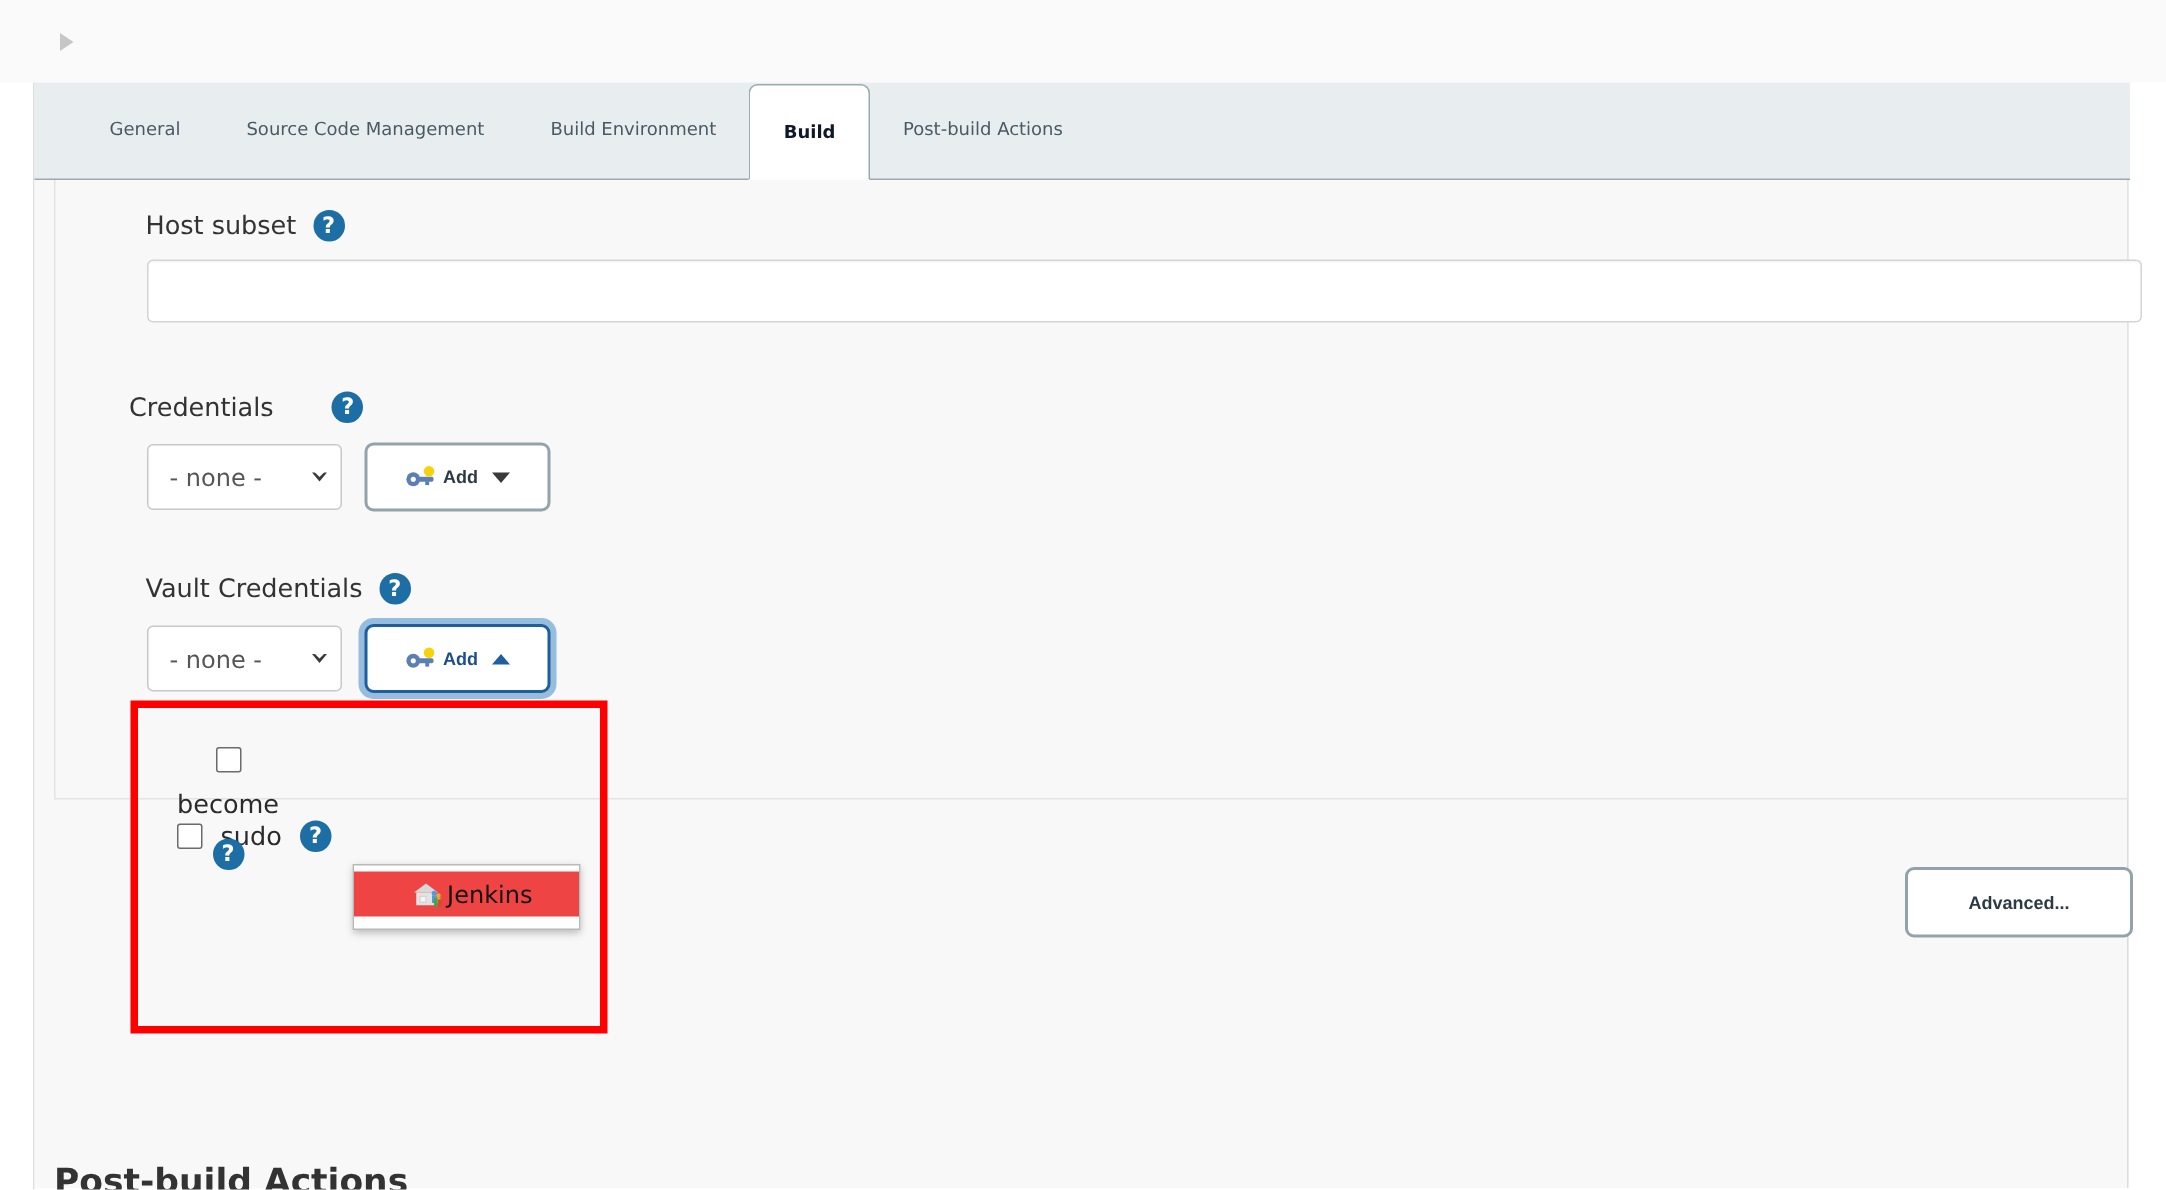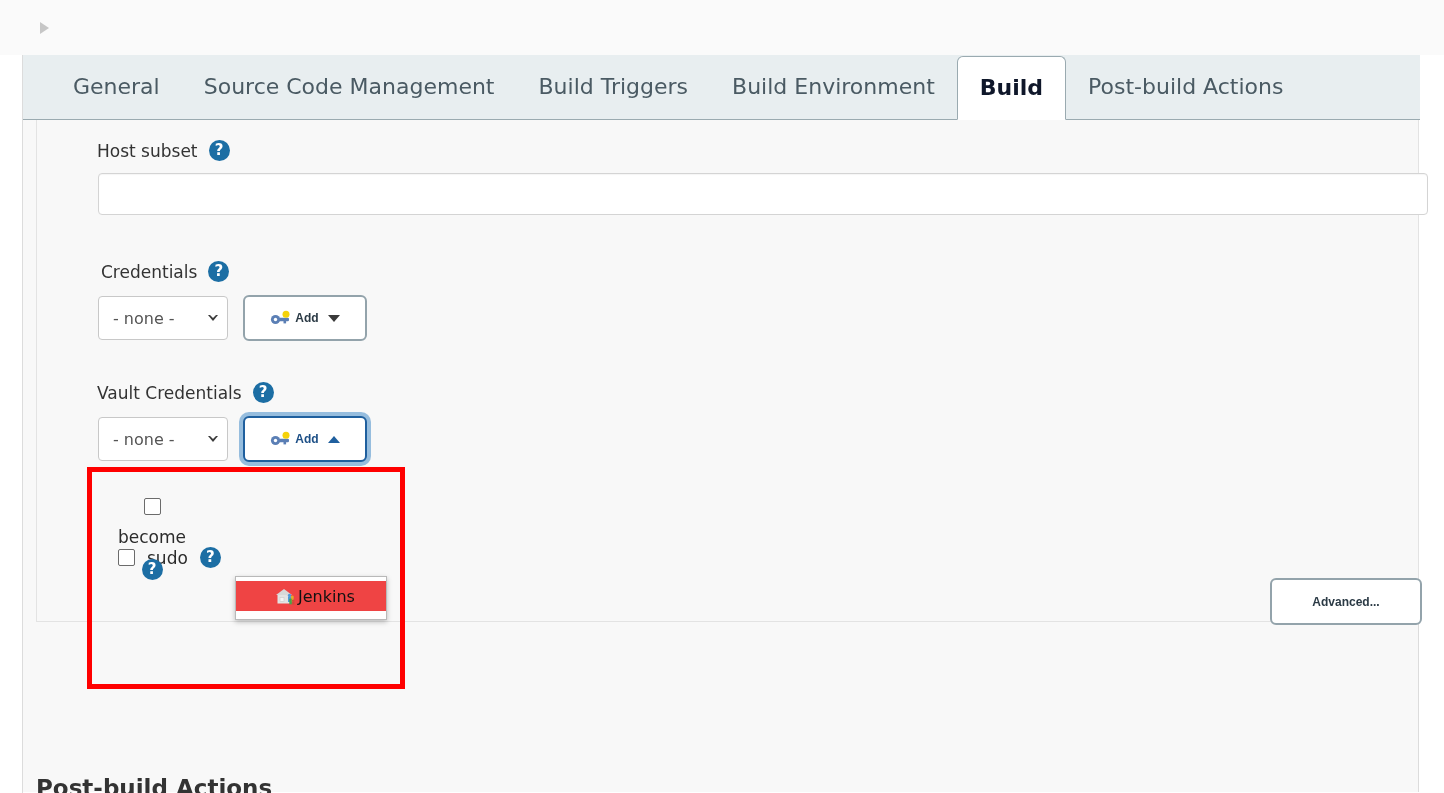--- a/index.html
+++ b/index.html
@@ -63,7 +63,7 @@
     width: 1397px;
   }
   .tab {
-    font-size: 22px;
+    font-size: 12px;
     color: #4a5a63;
     padding: 0 22px;
     height: 65px;

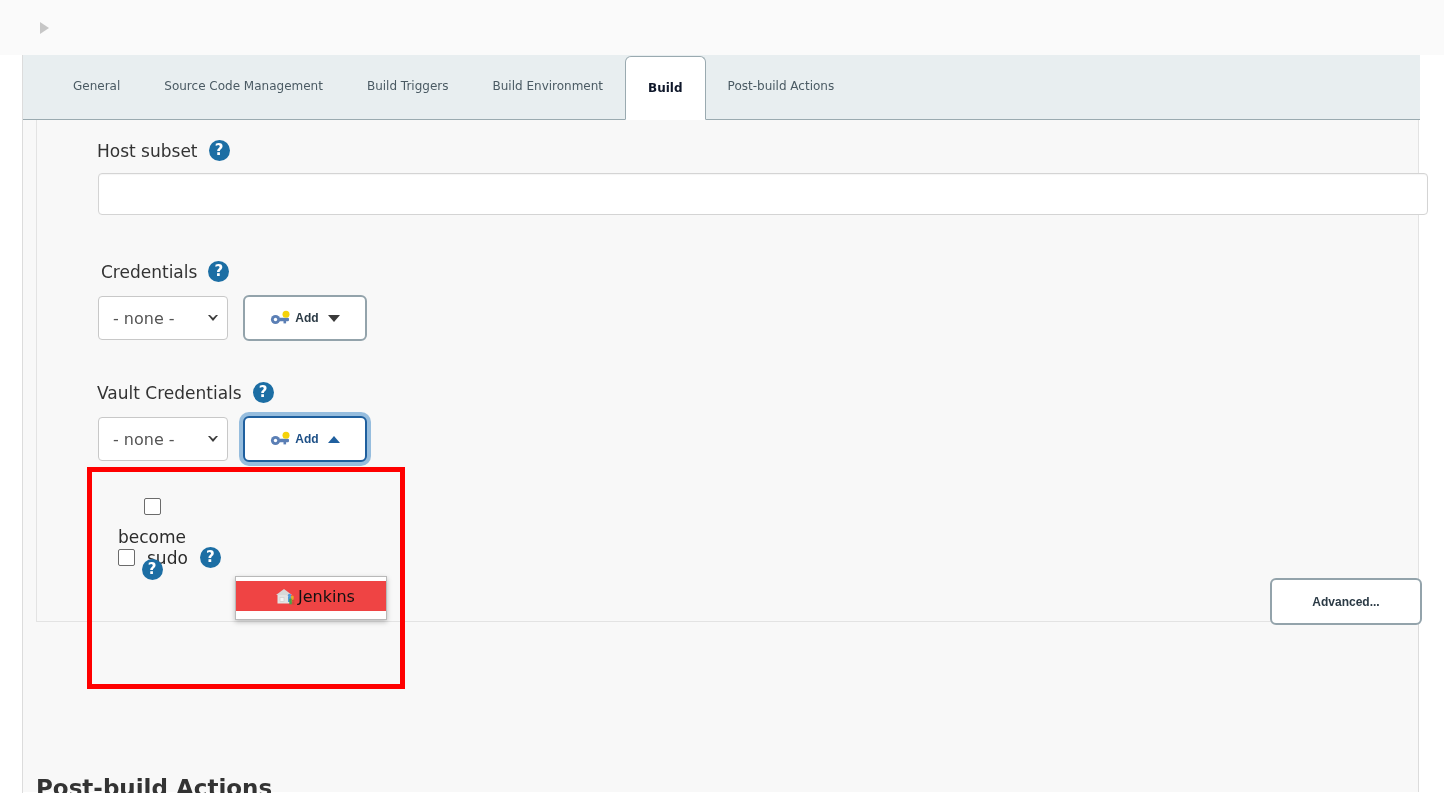--- a/index.html
+++ b/index.html
@@ -304,7 +304,6 @@
   <div class="tabbar">
     <div class="tab" style="margin-left:28px;">General</div>
     <div class="tab">Source Code Management</div>
-    <div class="tab">Build Triggers</div>
     <div class="tab">Build Environment</div>
     <div class="tab active">Build</div>
     <div class="tab">Post-build Actions</div>

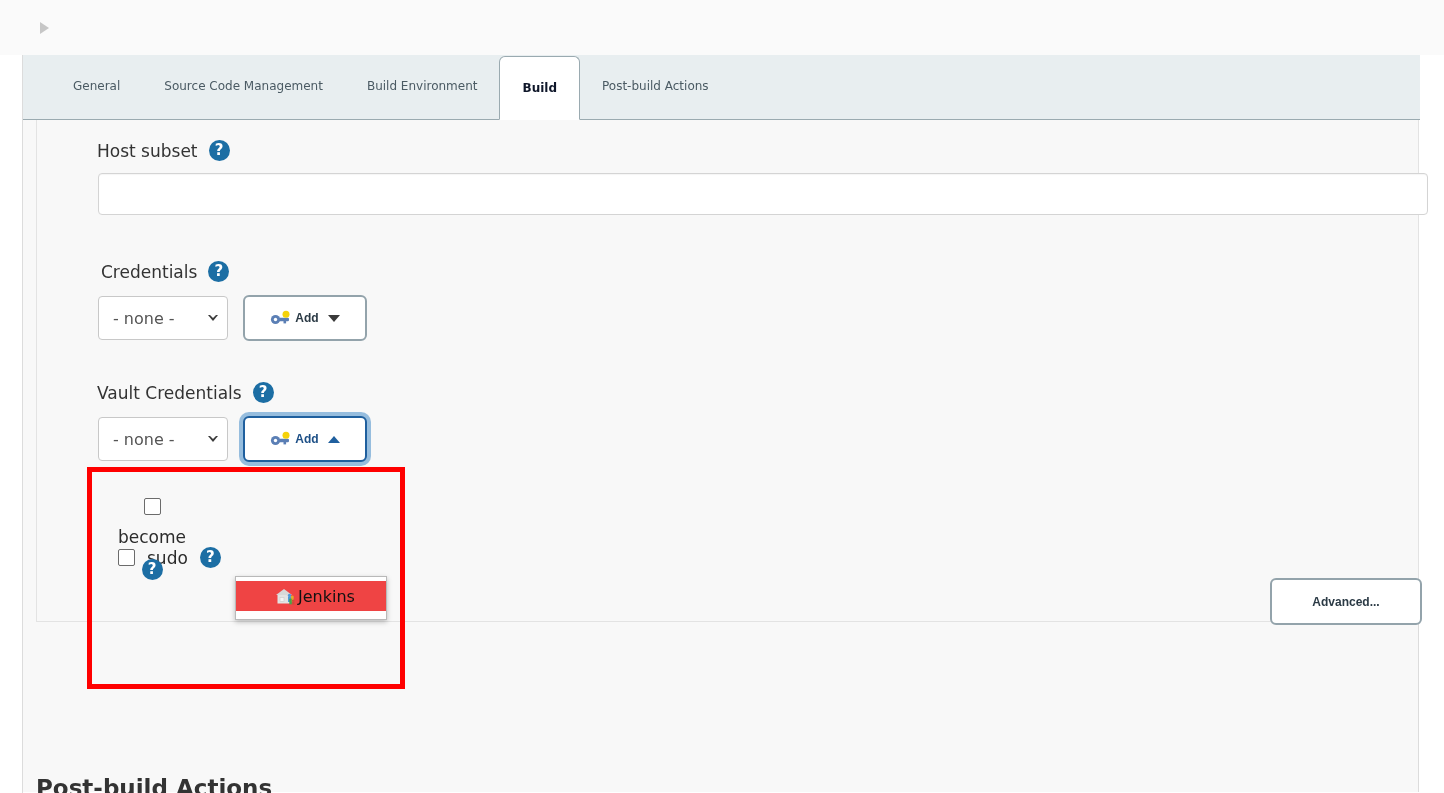--- a/index.html
+++ b/index.html
@@ -101,7 +101,7 @@
     left: 13px;
     top: 0px;
     width: 1383px;
-    height: 502px;
+    height: 413px;
     border: 1px solid #e3e3e3;
     border-top: none;
     box-sizing: border-box;

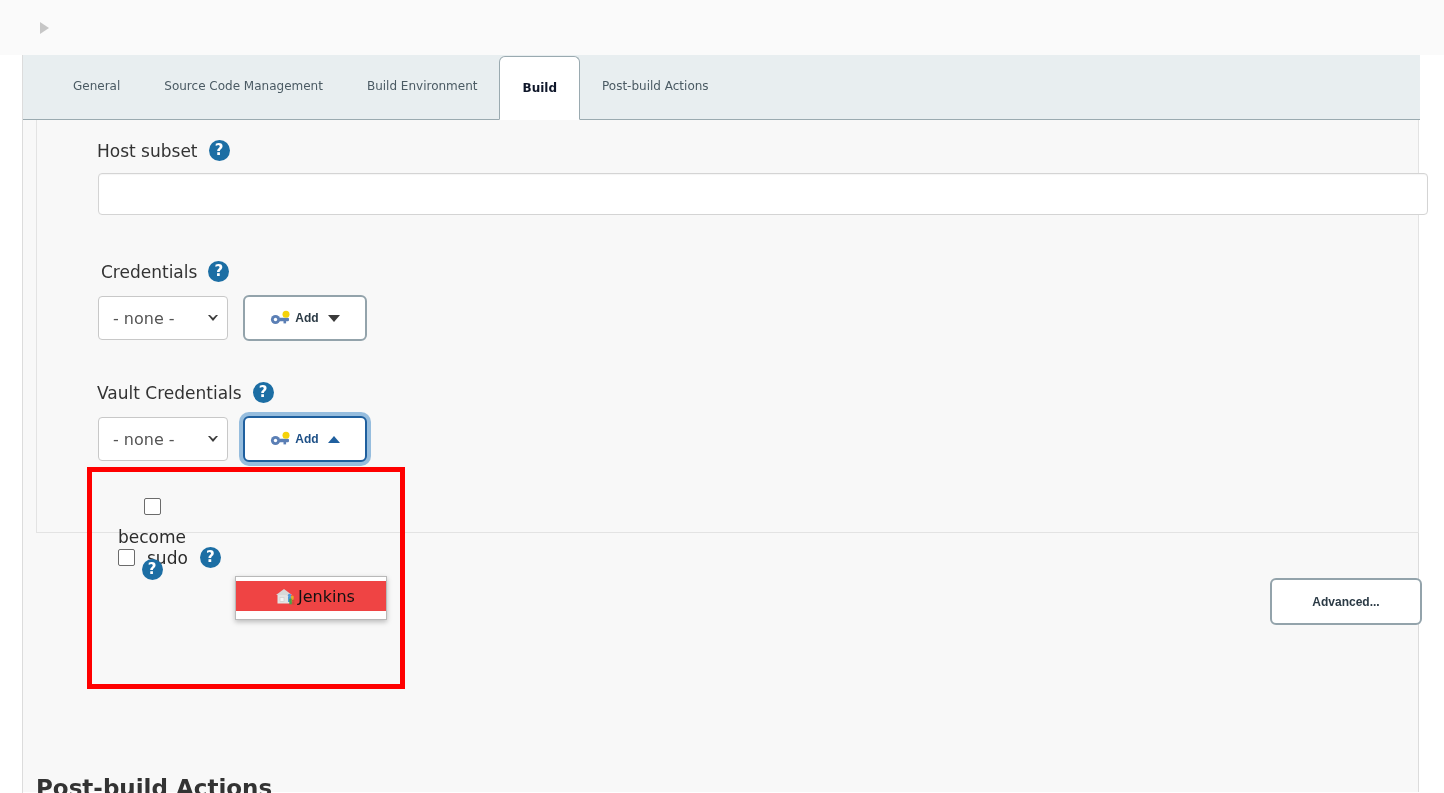--- a/index.html
+++ b/index.html
@@ -319,7 +319,7 @@
       </div>
       <input class="text-input" style="position: absolute; left: 61px; top: 53px;" value="" placeholder="">
 
-      <div style="position:absolute;left:64px;top:141px;" class="field-label">
+      <div style="position:absolute;left:49px;top:141px;gap:28px;" class="field-label">
         <span>Credentials</span>
         <span class="help-icon">?</span>
       </div>

